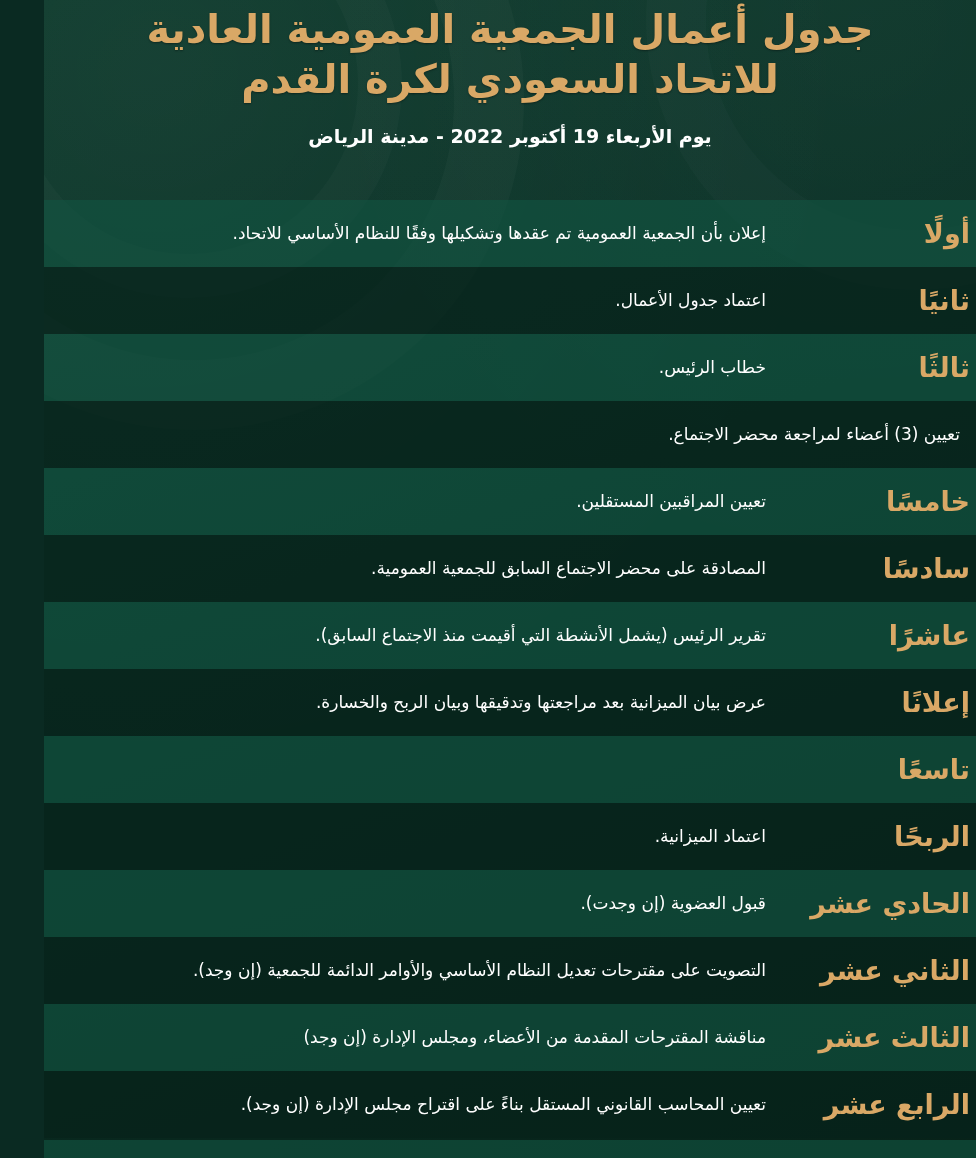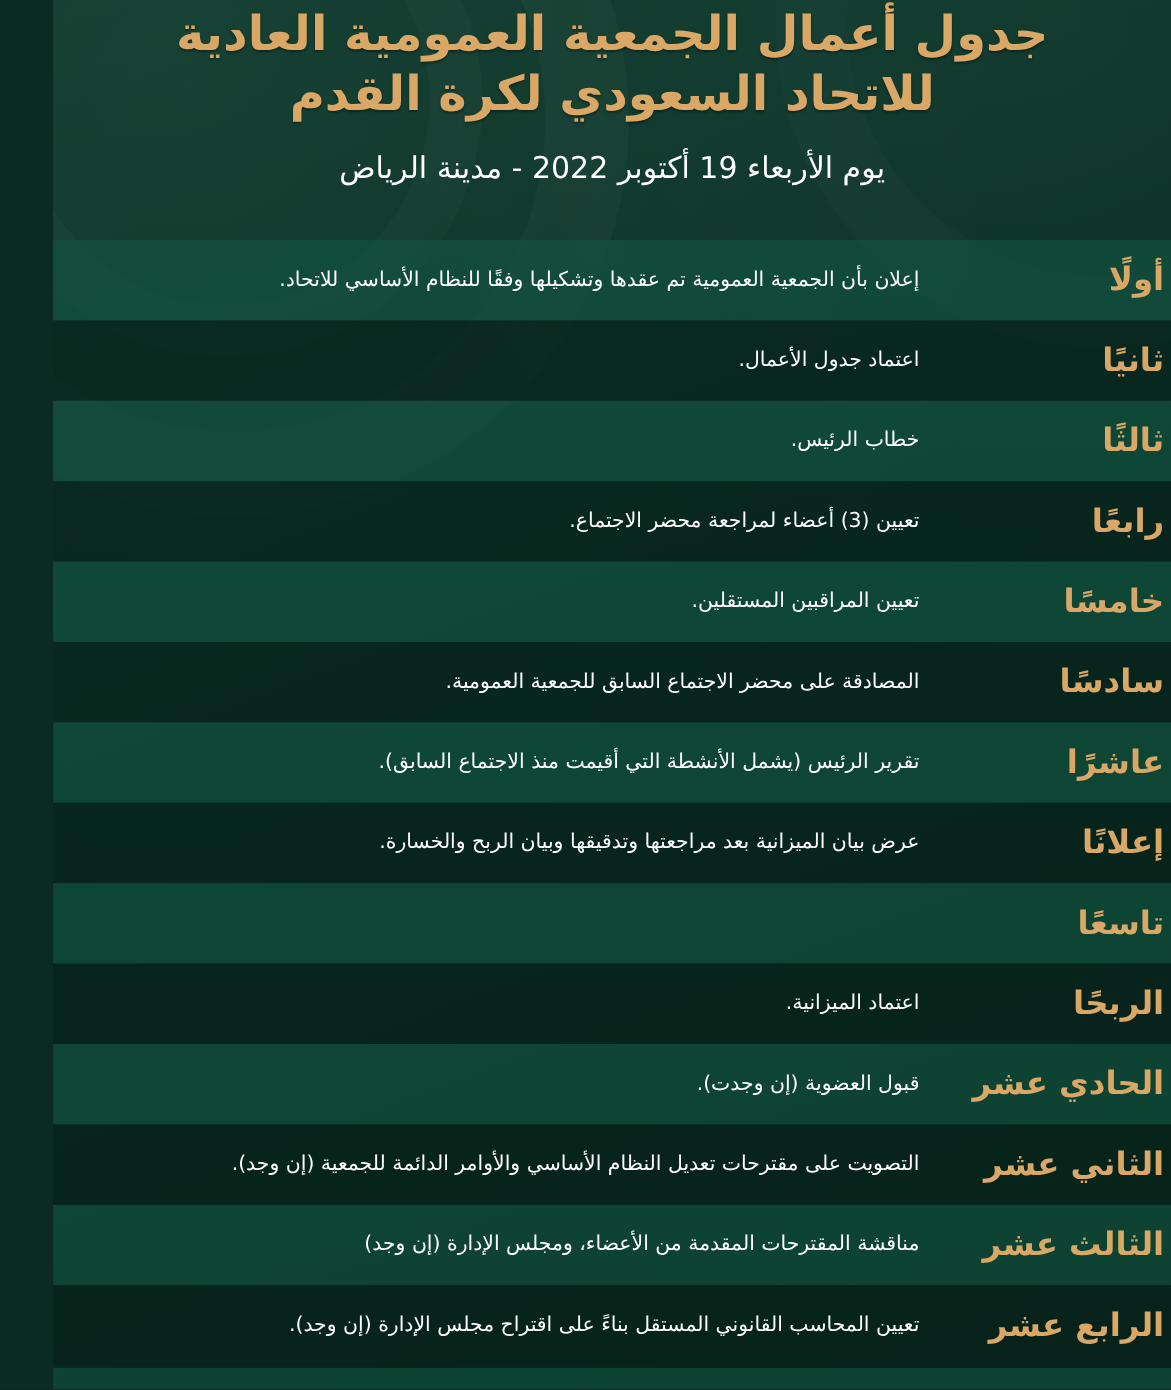--- a/index.html
+++ b/index.html
@@ -73,8 +73,8 @@
 
   .subtitle {
     color: #ffffff;
-    font-size: 25px;
-    font-weight: normal;
+    font-size: 19px;
+    font-weight: bold;
     margin-top: 20px;
     line-height: 1.3;
   }

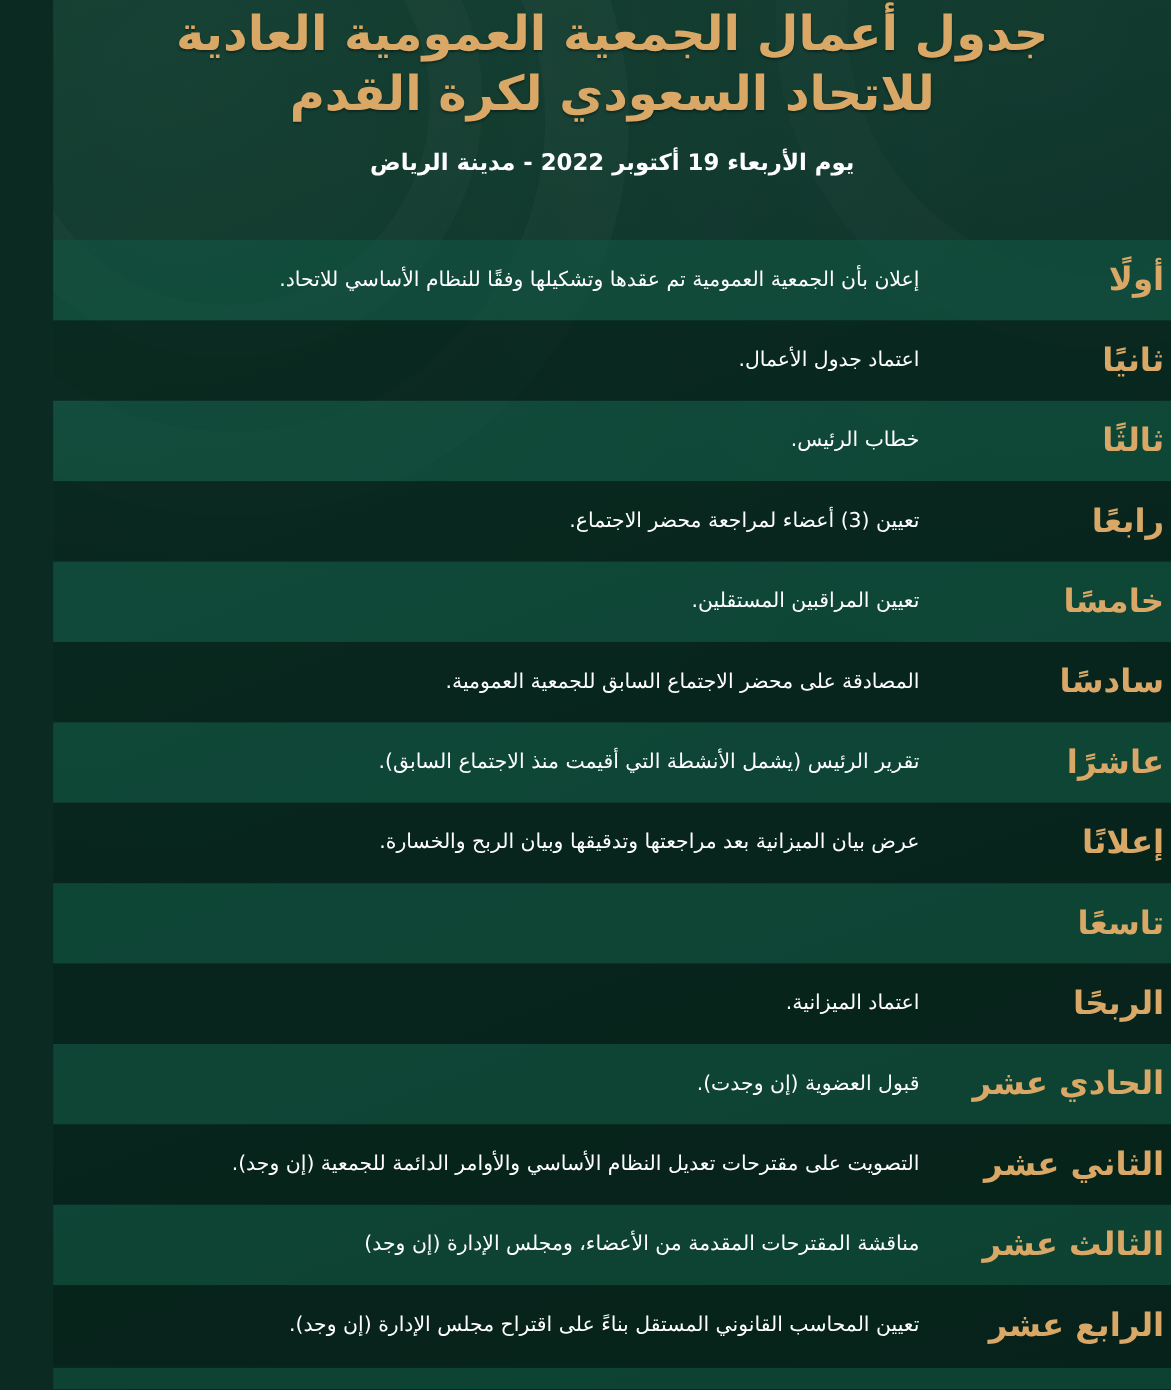--- a/index.html
+++ b/index.html
@@ -165,7 +165,6 @@
     </div>
 
     <div class="row even">
-      <div class="row-index">رابعًا</div>
       <div class="row-text">تعيين (3) أعضاء لمراجعة محضر الاجتماع.</div>
     </div>
 

